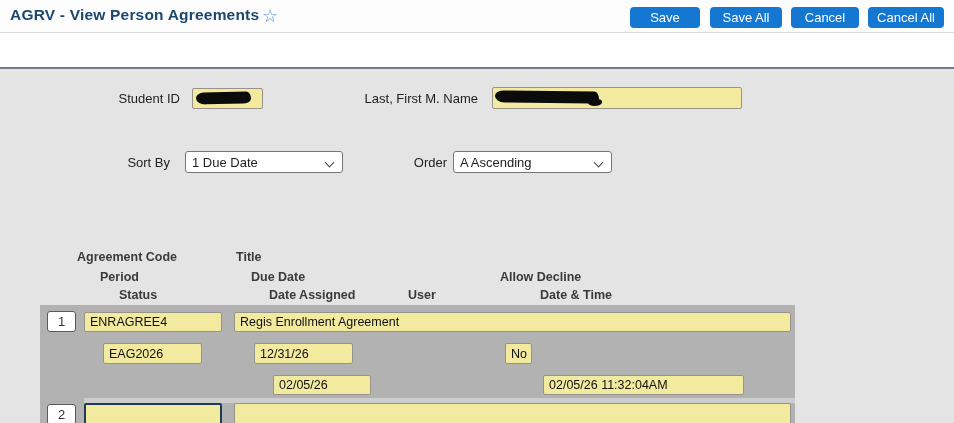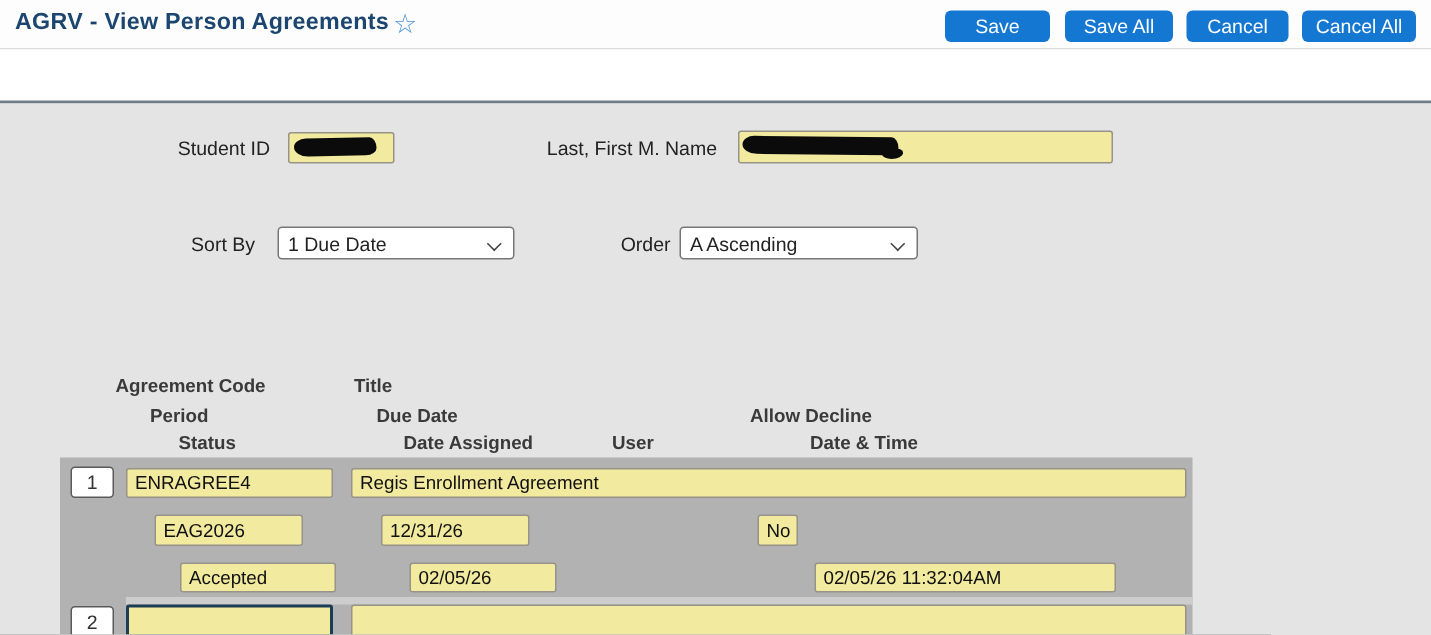--- a/index.html
+++ b/index.html
@@ -187,7 +187,6 @@
   <div class="yfield f-period">EAG2026</div>
   <div class="yfield f-due">12/31/26</div>
   <div class="yfield f-decline">No</div>
-  <div class="yfield f-status">Accepted</div>
   <div class="yfield f-assigned">02/05/26</div>
   <div class="yfield f-datetime">02/05/26 11:32:04AM</div>
 

